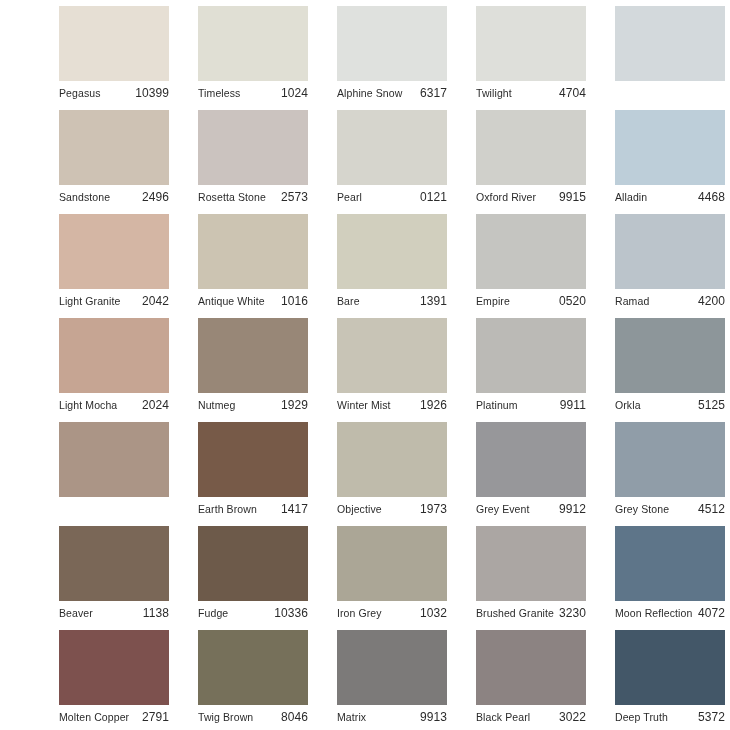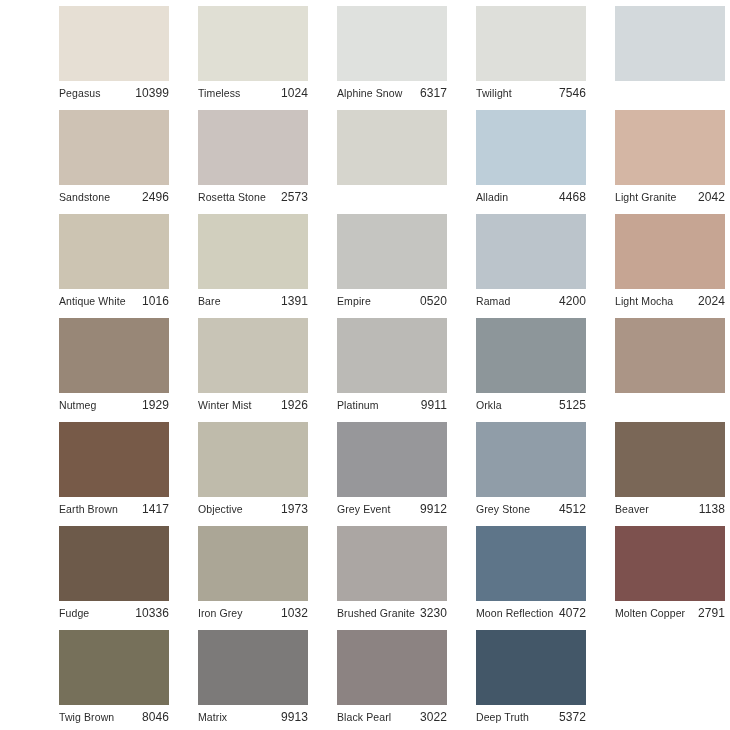--- a/index.html
+++ b/index.html
@@ -95,7 +95,7 @@
         <div class="swatch-chip" style="background: rgb(222, 223, 218);"></div>
         <div class="swatch-caption">
           <span class="swatch-name">Twilight</span>
-          <span class="swatch-code">7546</span>
+          <span class="swatch-code">4704</span>
         </div>
       </div>
       <div class="swatch-cell">

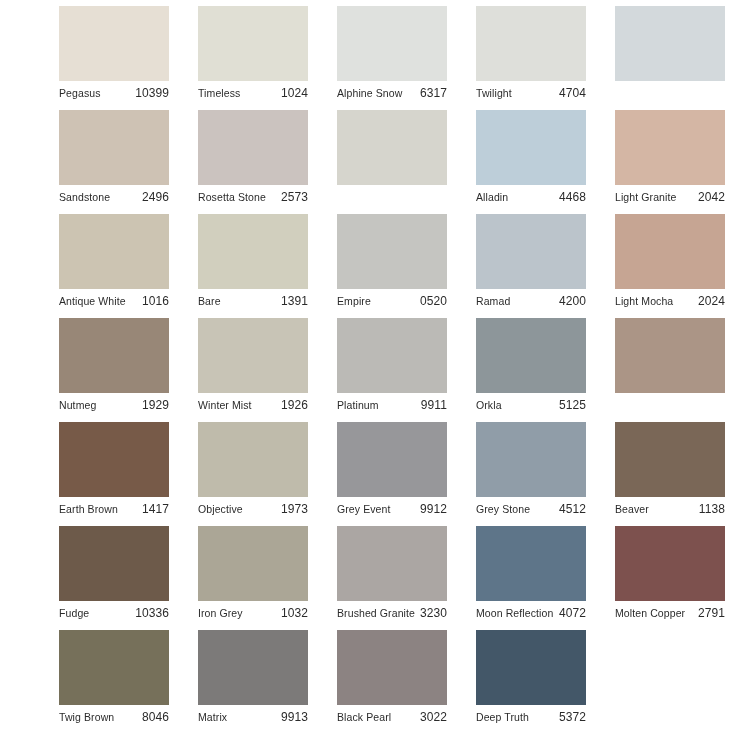--- a/index.html
+++ b/index.html
@@ -117,6 +117,10 @@
       </div>
       <div class="swatch-cell">
         <div class="swatch-chip" style="background: rgb(214, 213, 205);"></div>
+        <div class="swatch-caption">
+          <span class="swatch-name">Pearl</span>
+          <span class="swatch-code">0121</span>
+        </div>
       </div>
       <div class="swatch-cell">
         <div class="swatch-chip" style="background: rgb(189, 206, 217);"></div>

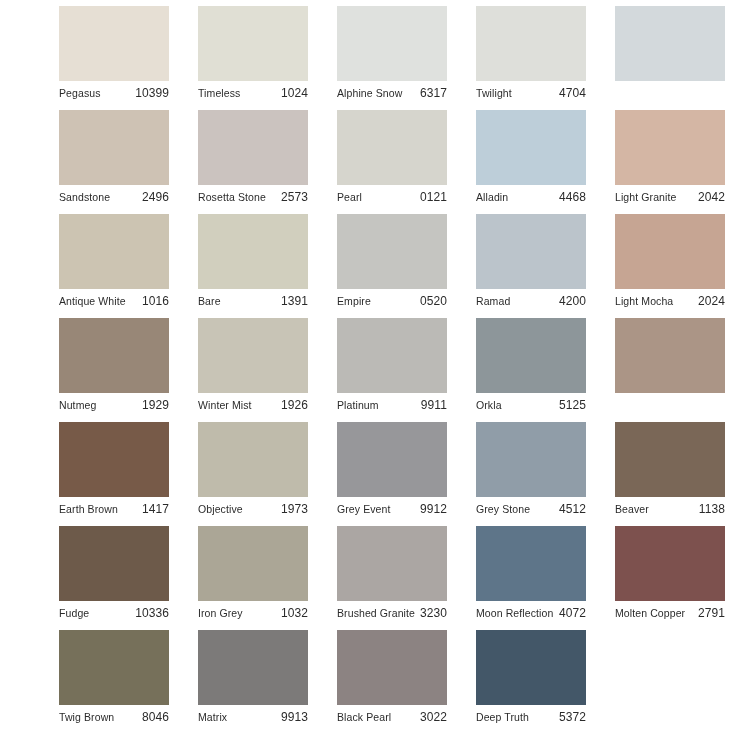--- a/index.html
+++ b/index.html
@@ -123,6 +123,13 @@
         </div>
       </div>
       <div class="swatch-cell">
+        <div class="swatch-chip" style="background: rgb(208, 208, 203);"></div>
+        <div class="swatch-caption">
+          <span class="swatch-name">Oxford River</span>
+          <span class="swatch-code">9915</span>
+        </div>
+      </div>
+      <div class="swatch-cell">
         <div class="swatch-chip" style="background: rgb(189, 206, 217);"></div>
         <div class="swatch-caption">
           <span class="swatch-name">Alladin</span>

